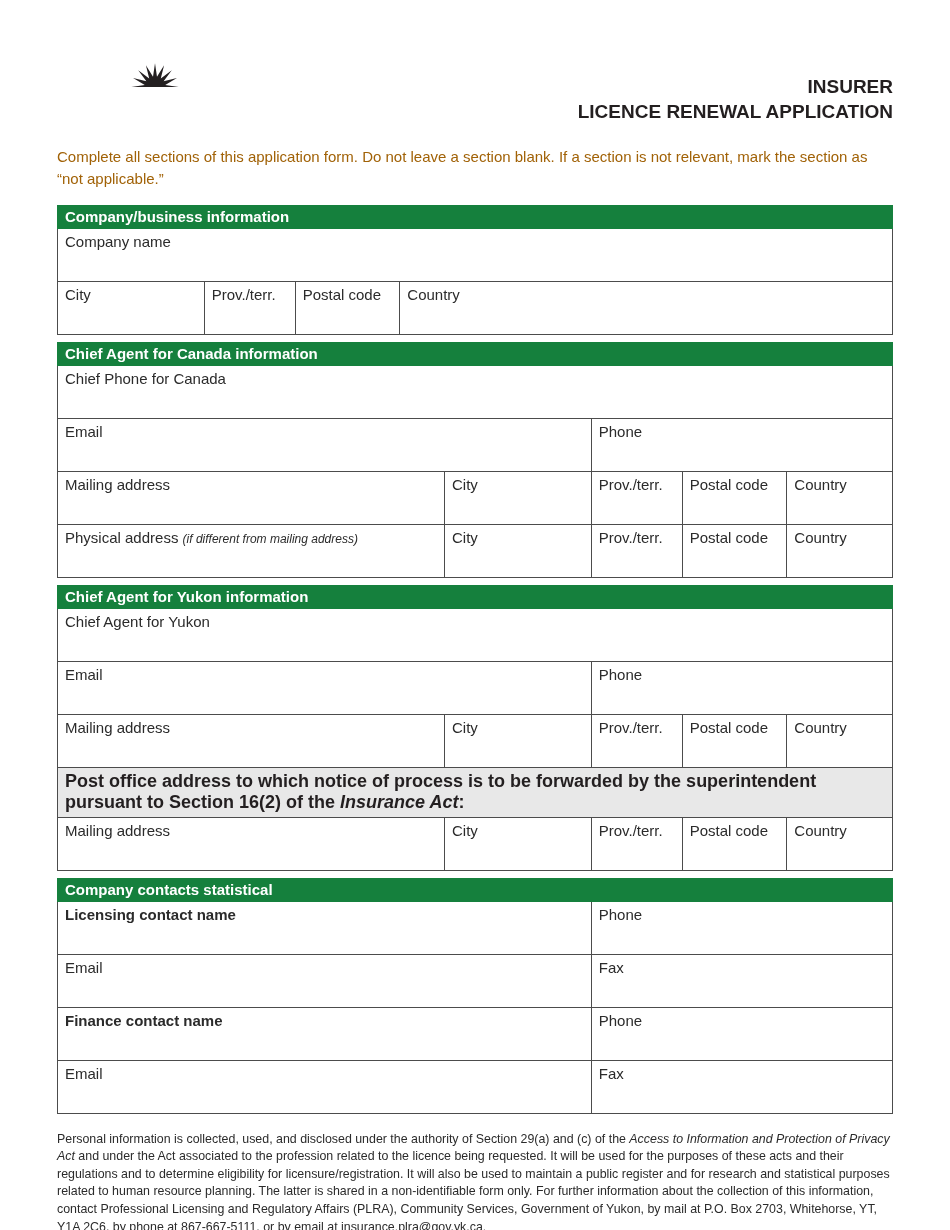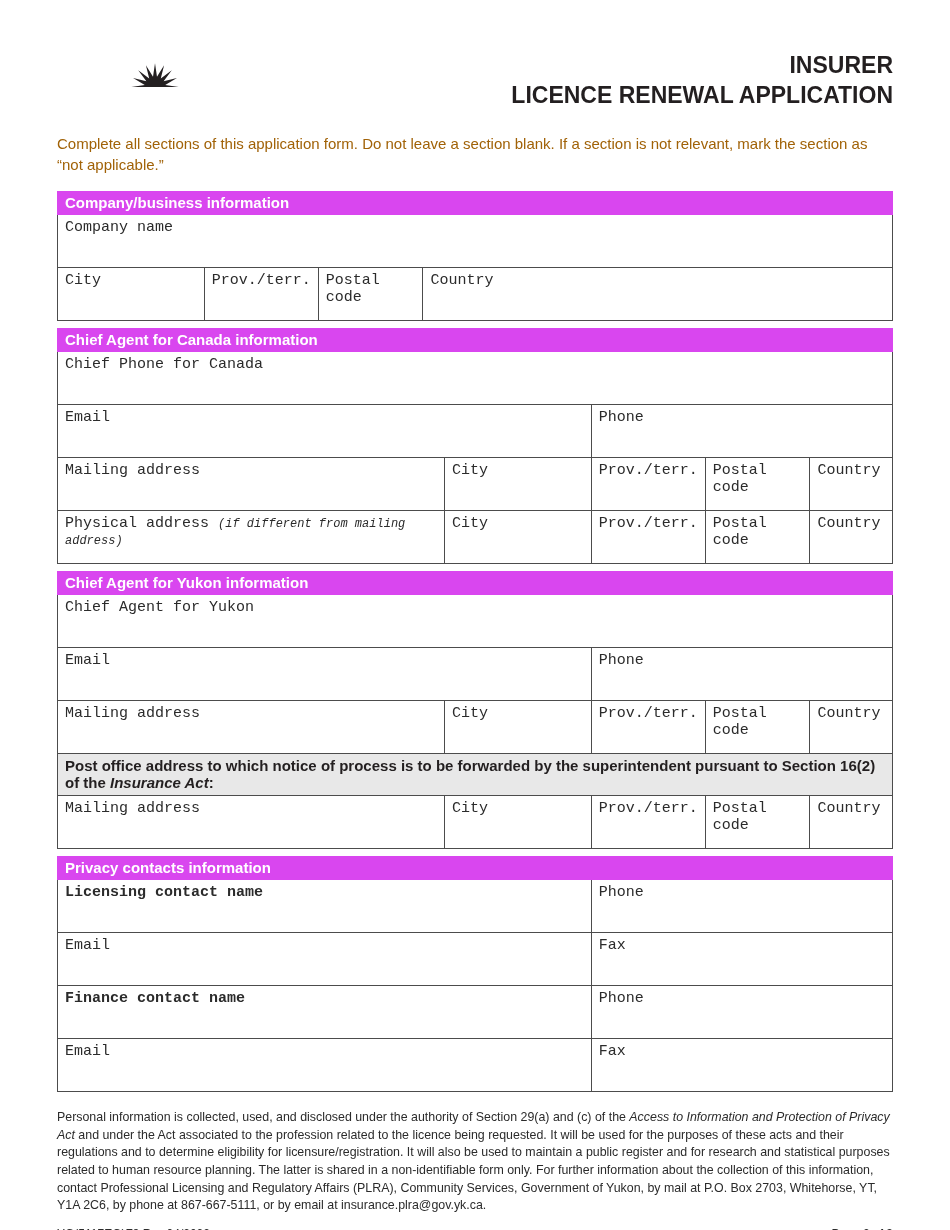--- a/index.html
+++ b/index.html
@@ -18,7 +18,7 @@
   .logo { position: relative; margin-left: -19px; padding-top: 24px; width: 230px; }
   .logo-text { font-size: 47px; font-weight: bold; letter-spacing: -2px; line-height: 1; }
   .sunburst { position: absolute; top: 2px; left: 88px; width: 58px; height: 36px; }
-  .title { text-align: right; font-weight: bold; font-size: 23px; line-height: 1.32; }
+  .title { text-align: right; font-weight: bold; font-size: 19px; line-height: 1.32; margin-top: 24px; }
   .title span { display: block; }
 
   

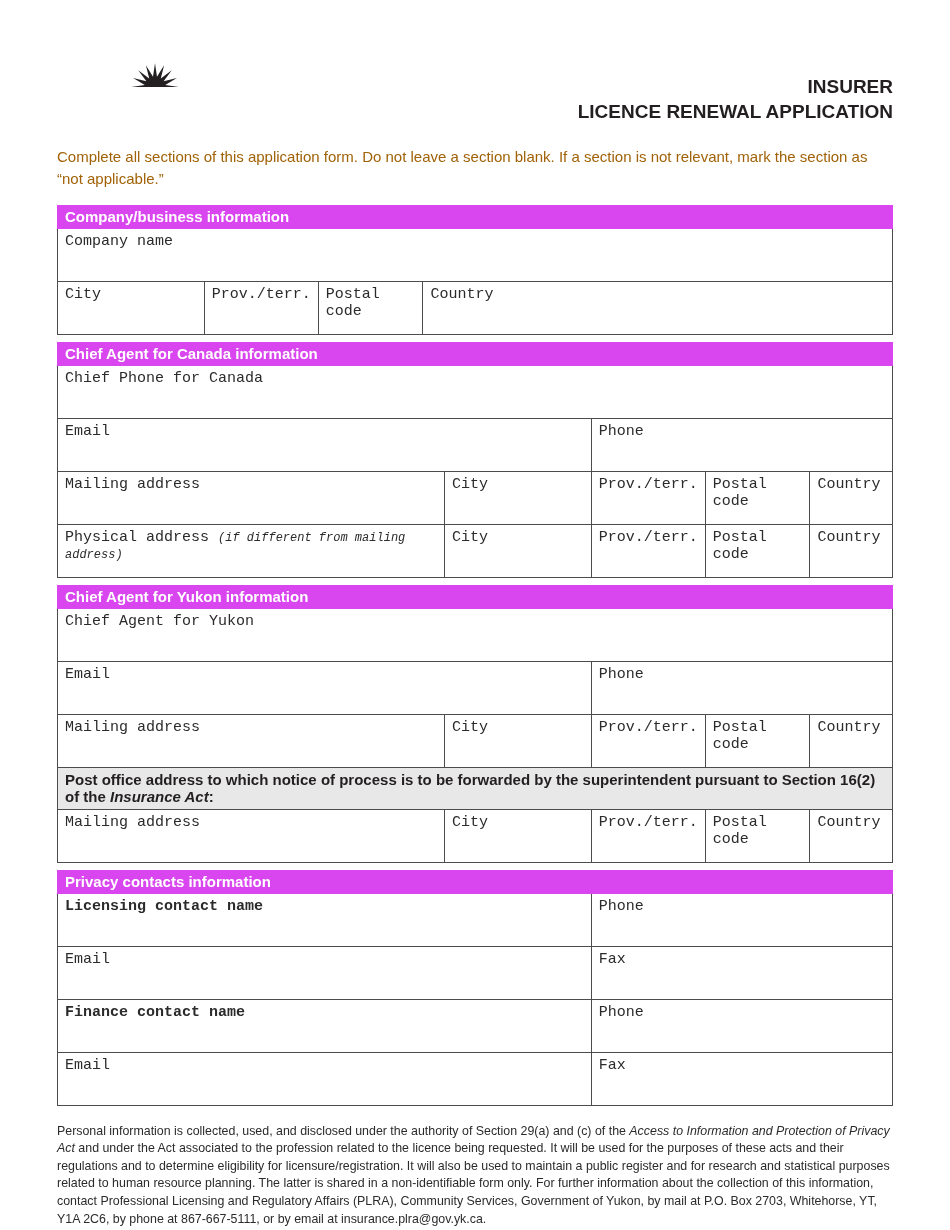--- a/index.html
+++ b/index.html
@@ -28,7 +28,7 @@
   .form { margin-top: 14px; }
   .section + .section { margin-top: 7px; }
   .sec-bar {
-    background: #d946ef; color: #ffffff;
+    background: #15803d; color: #ffffff;
     font-weight: bold; font-size: 15px;
     padding: 3px 8px 4px 8px; line-height: 17px;
   }

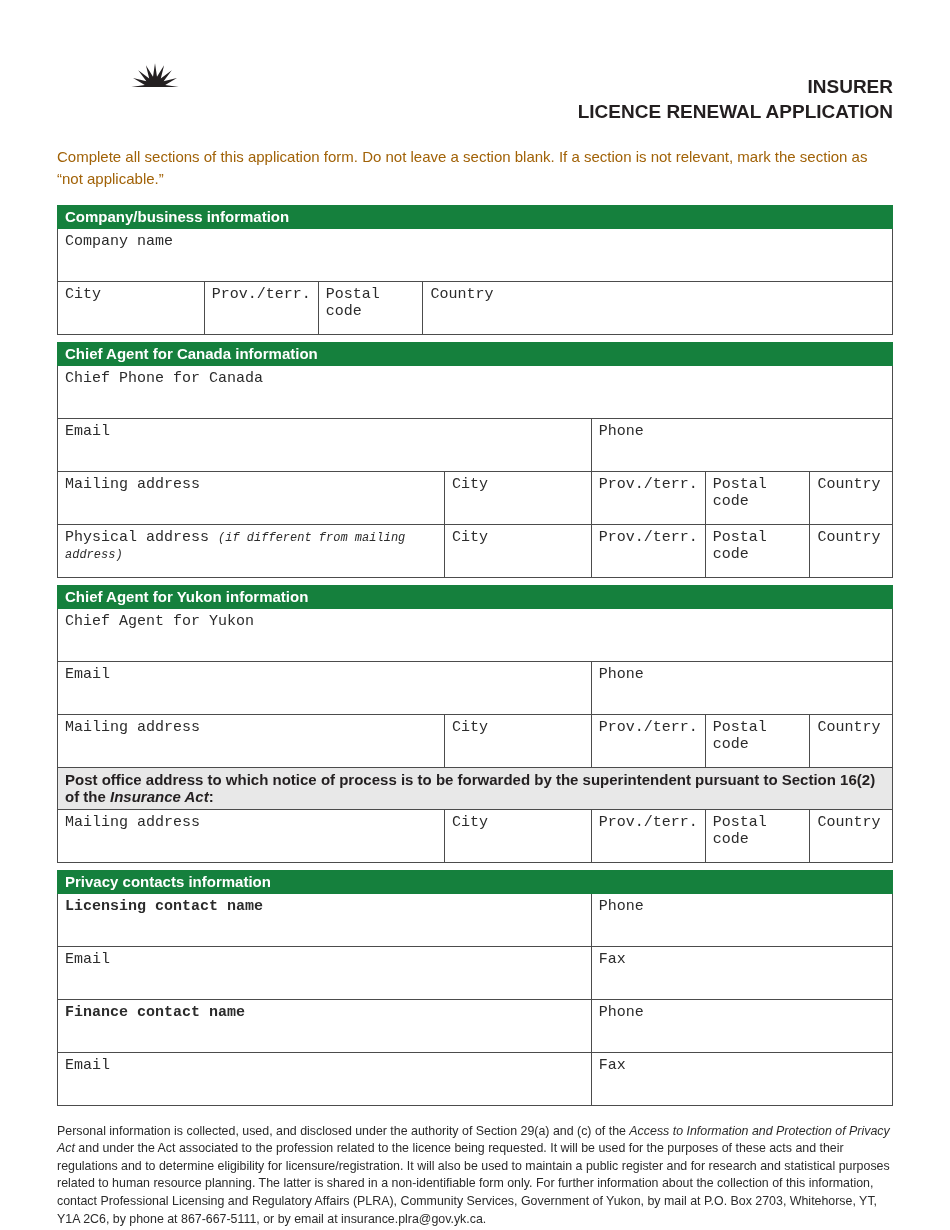--- a/index.html
+++ b/index.html
@@ -36,7 +36,7 @@
   .cell {
     border-right: 1px solid #4c4c4c;
     padding: 4px 7px; min-height: 52px;
-    font-size: 15px; color: #2b2b2b; font-family: Liberation Mono, monospace;
+    font-size: 15px; color: #2b2b2b;
   }
   .cell:last-child { border-right: none; }
   .c-wide    { flex: 0 0 46.4%; }

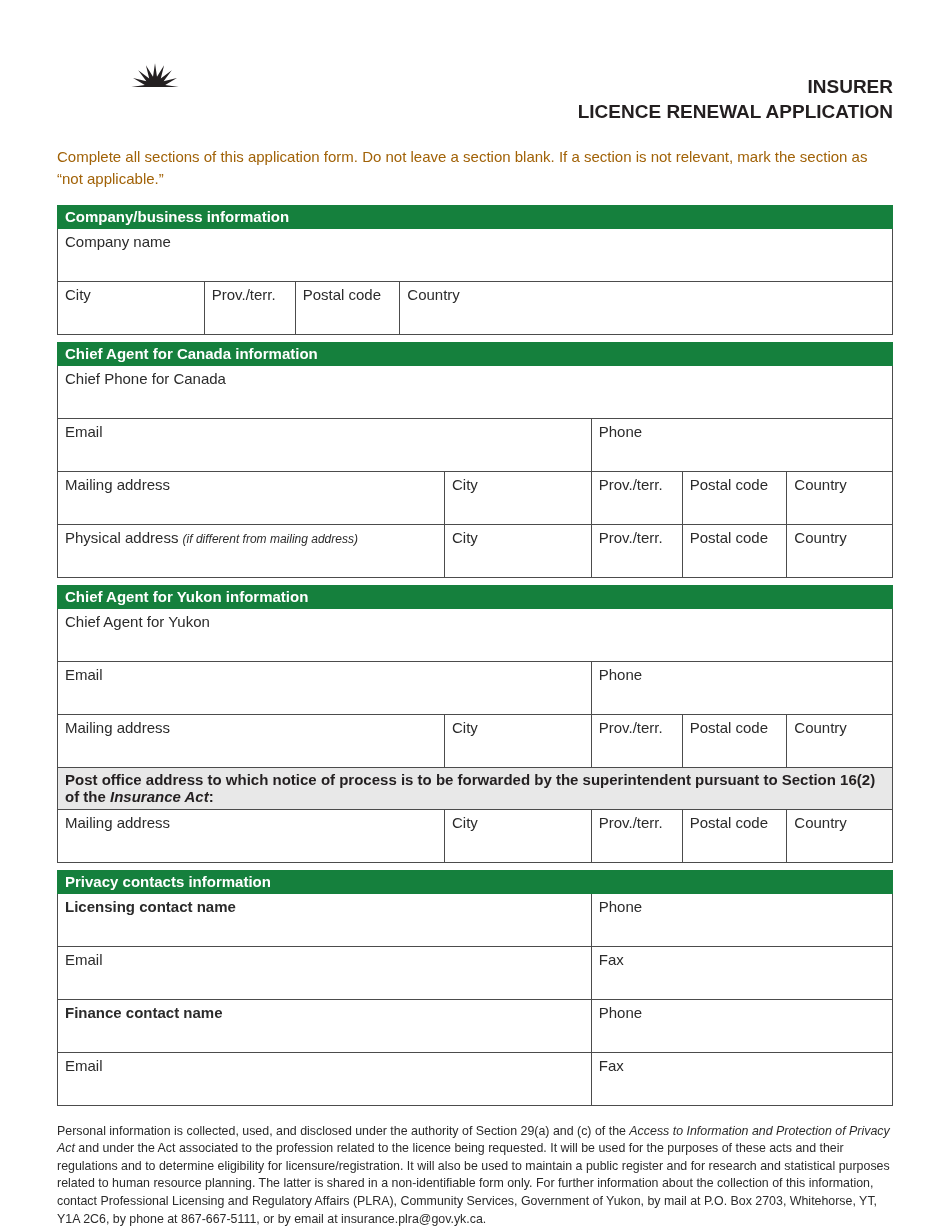--- a/index.html
+++ b/index.html
@@ -53,7 +53,7 @@
     background: #e8e8e8;
     border: 1px solid #4c4c4c; border-top: none;
     padding: 3px 7px 4px 7px;
-    font-size: 15px; font-weight: bold; color: #231f20;
+    font-size: 18px; font-weight: bold; color: #231f20;
   }
   .it { font-style: italic; }
 

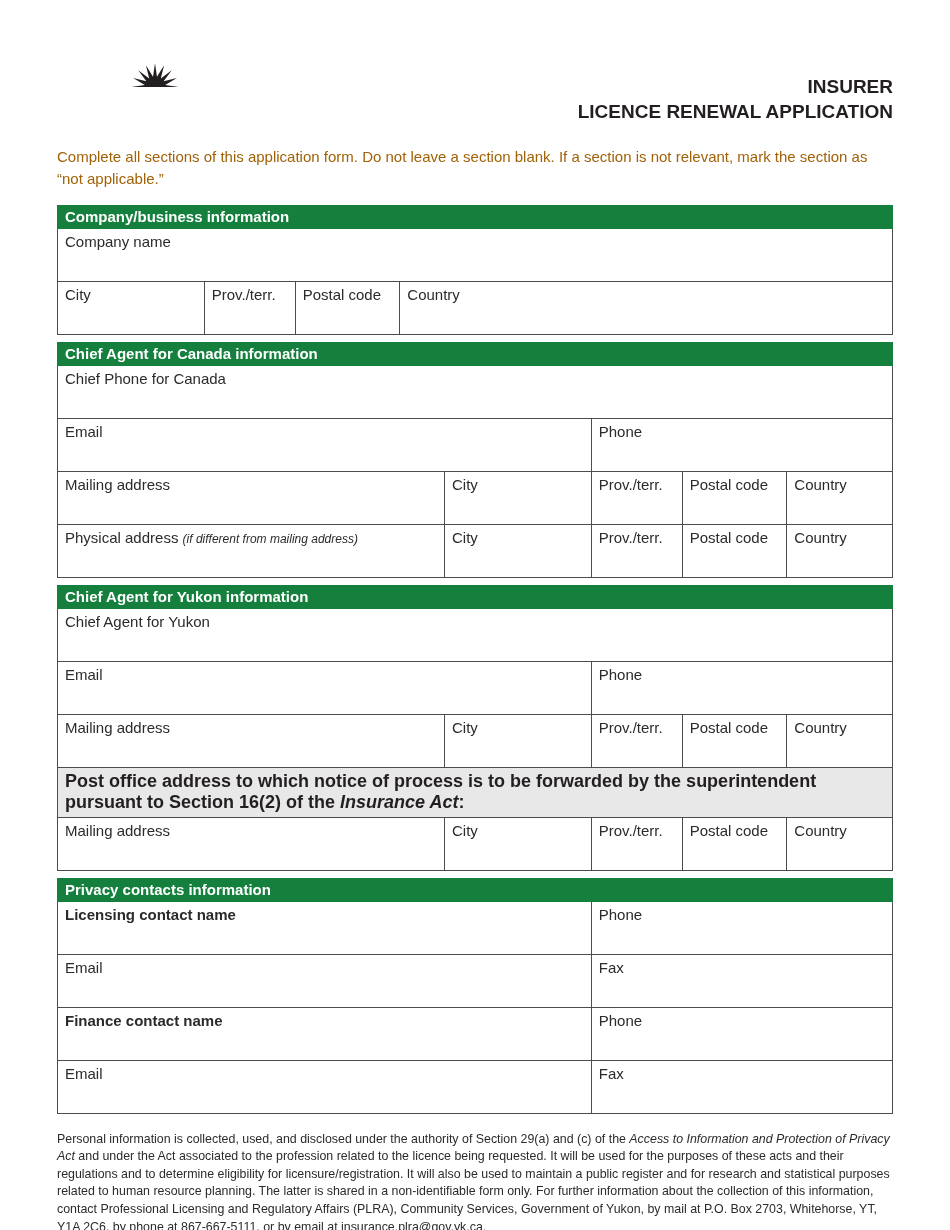--- a/index.html
+++ b/index.html
@@ -212,7 +212,7 @@
     </div>
 
     <div class="section">
-      <div class="sec-bar">Privacy contacts information</div>
+      <div class="sec-bar">Company contacts statistical</div>
       <div class="row">
         <div class="cell c-left">
           <span class="lbl-bold">Licensing contact name</span>

